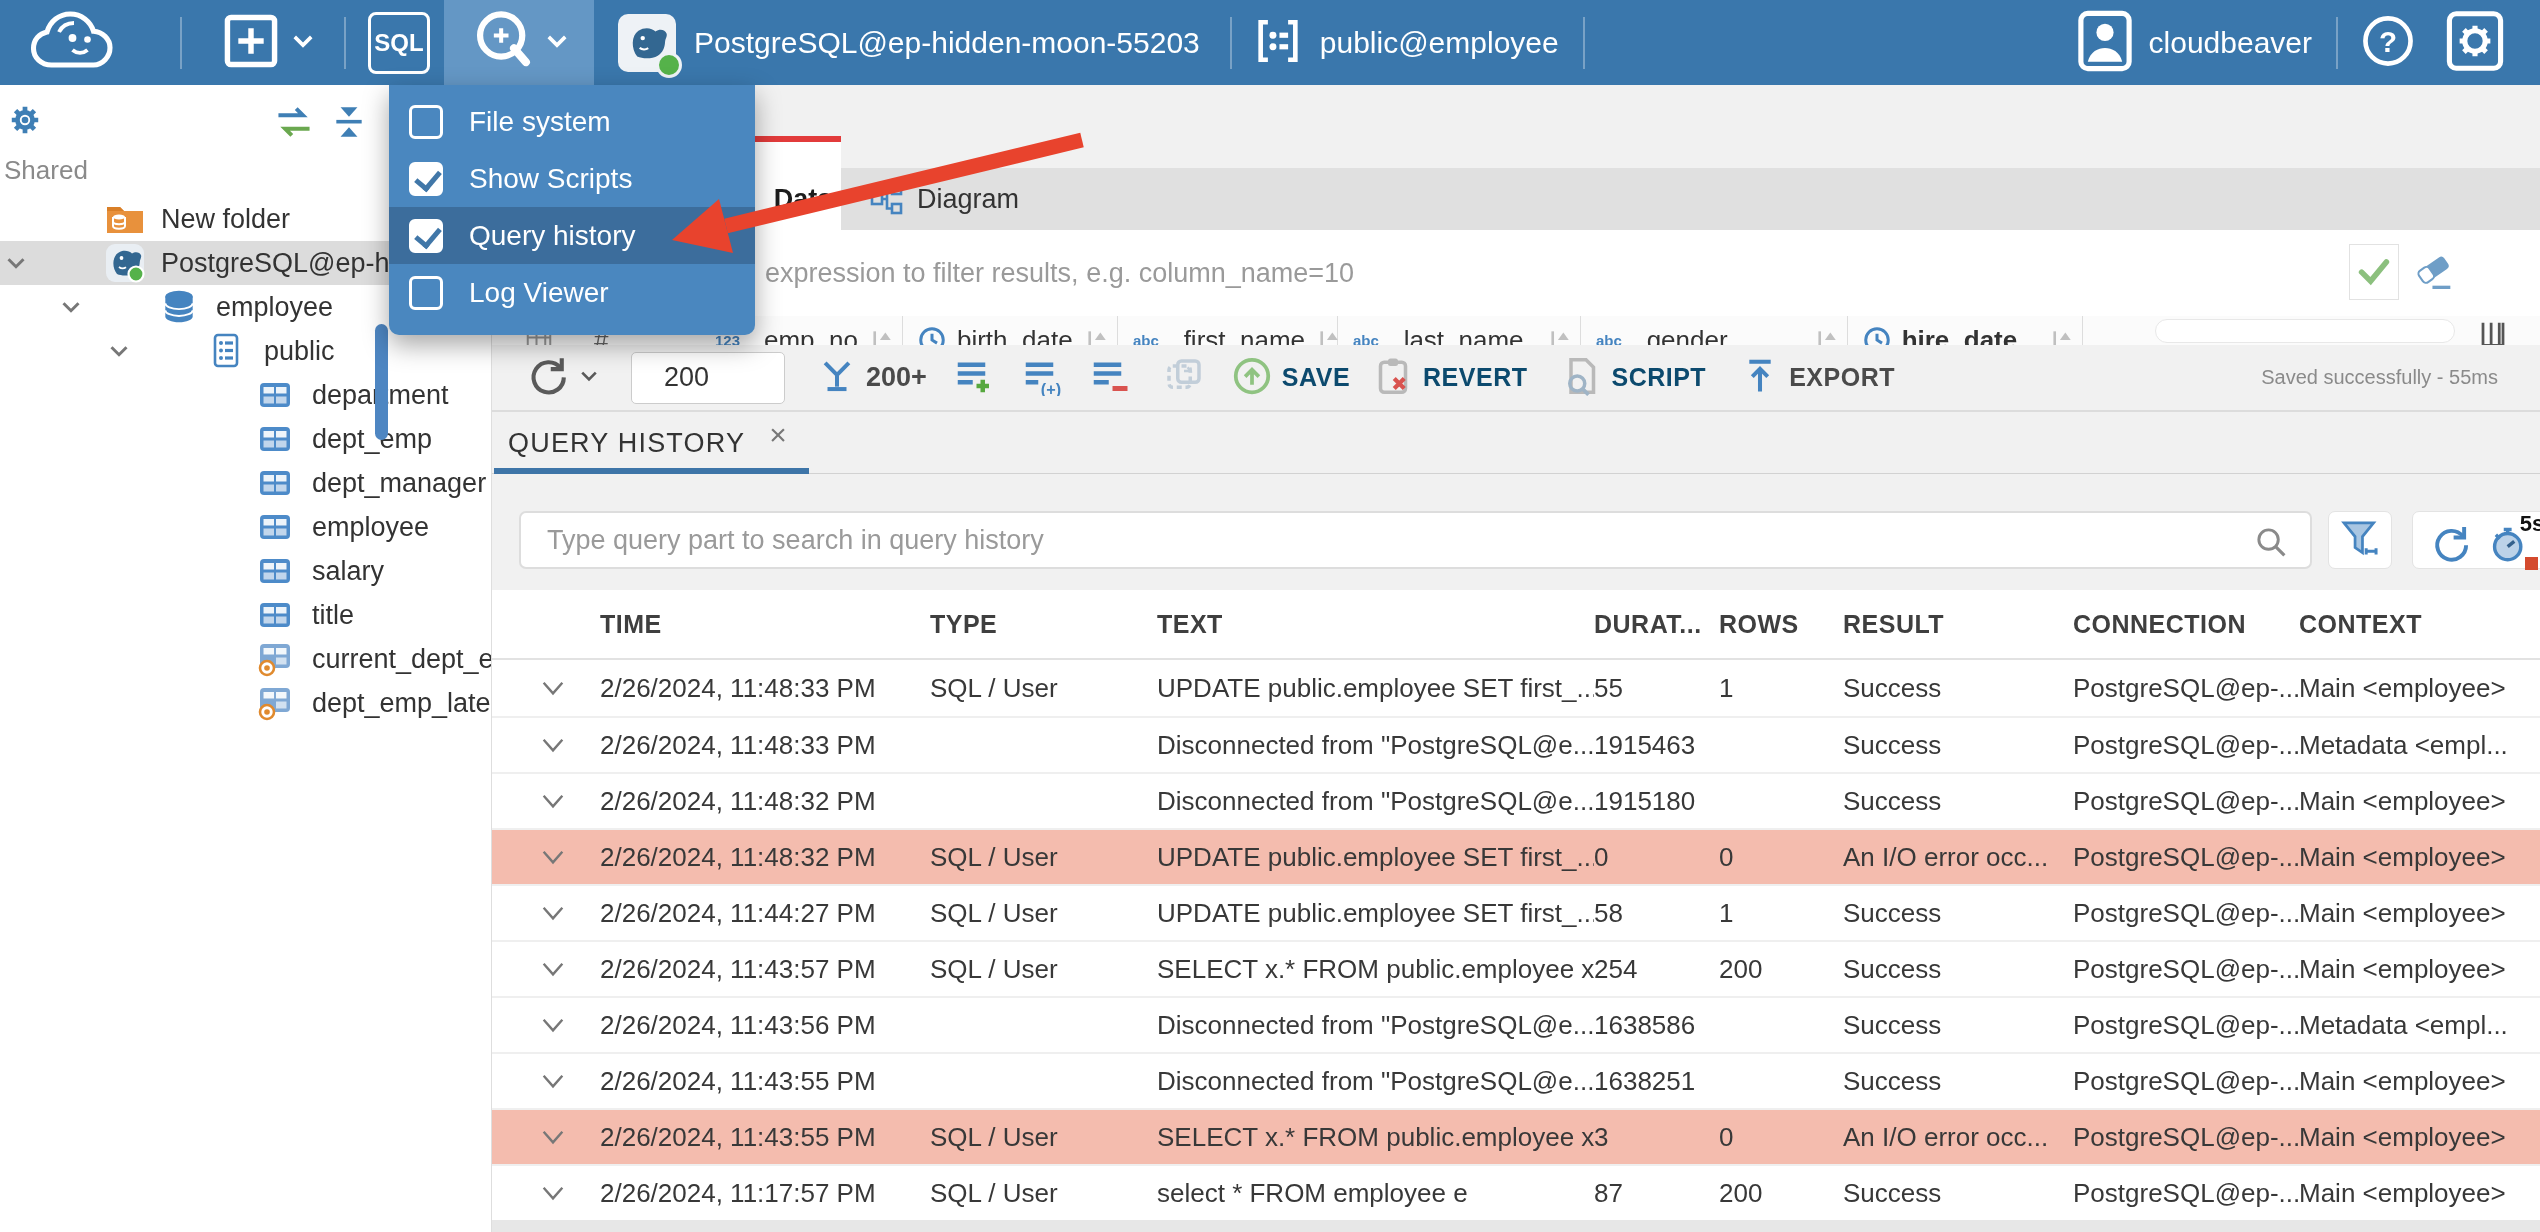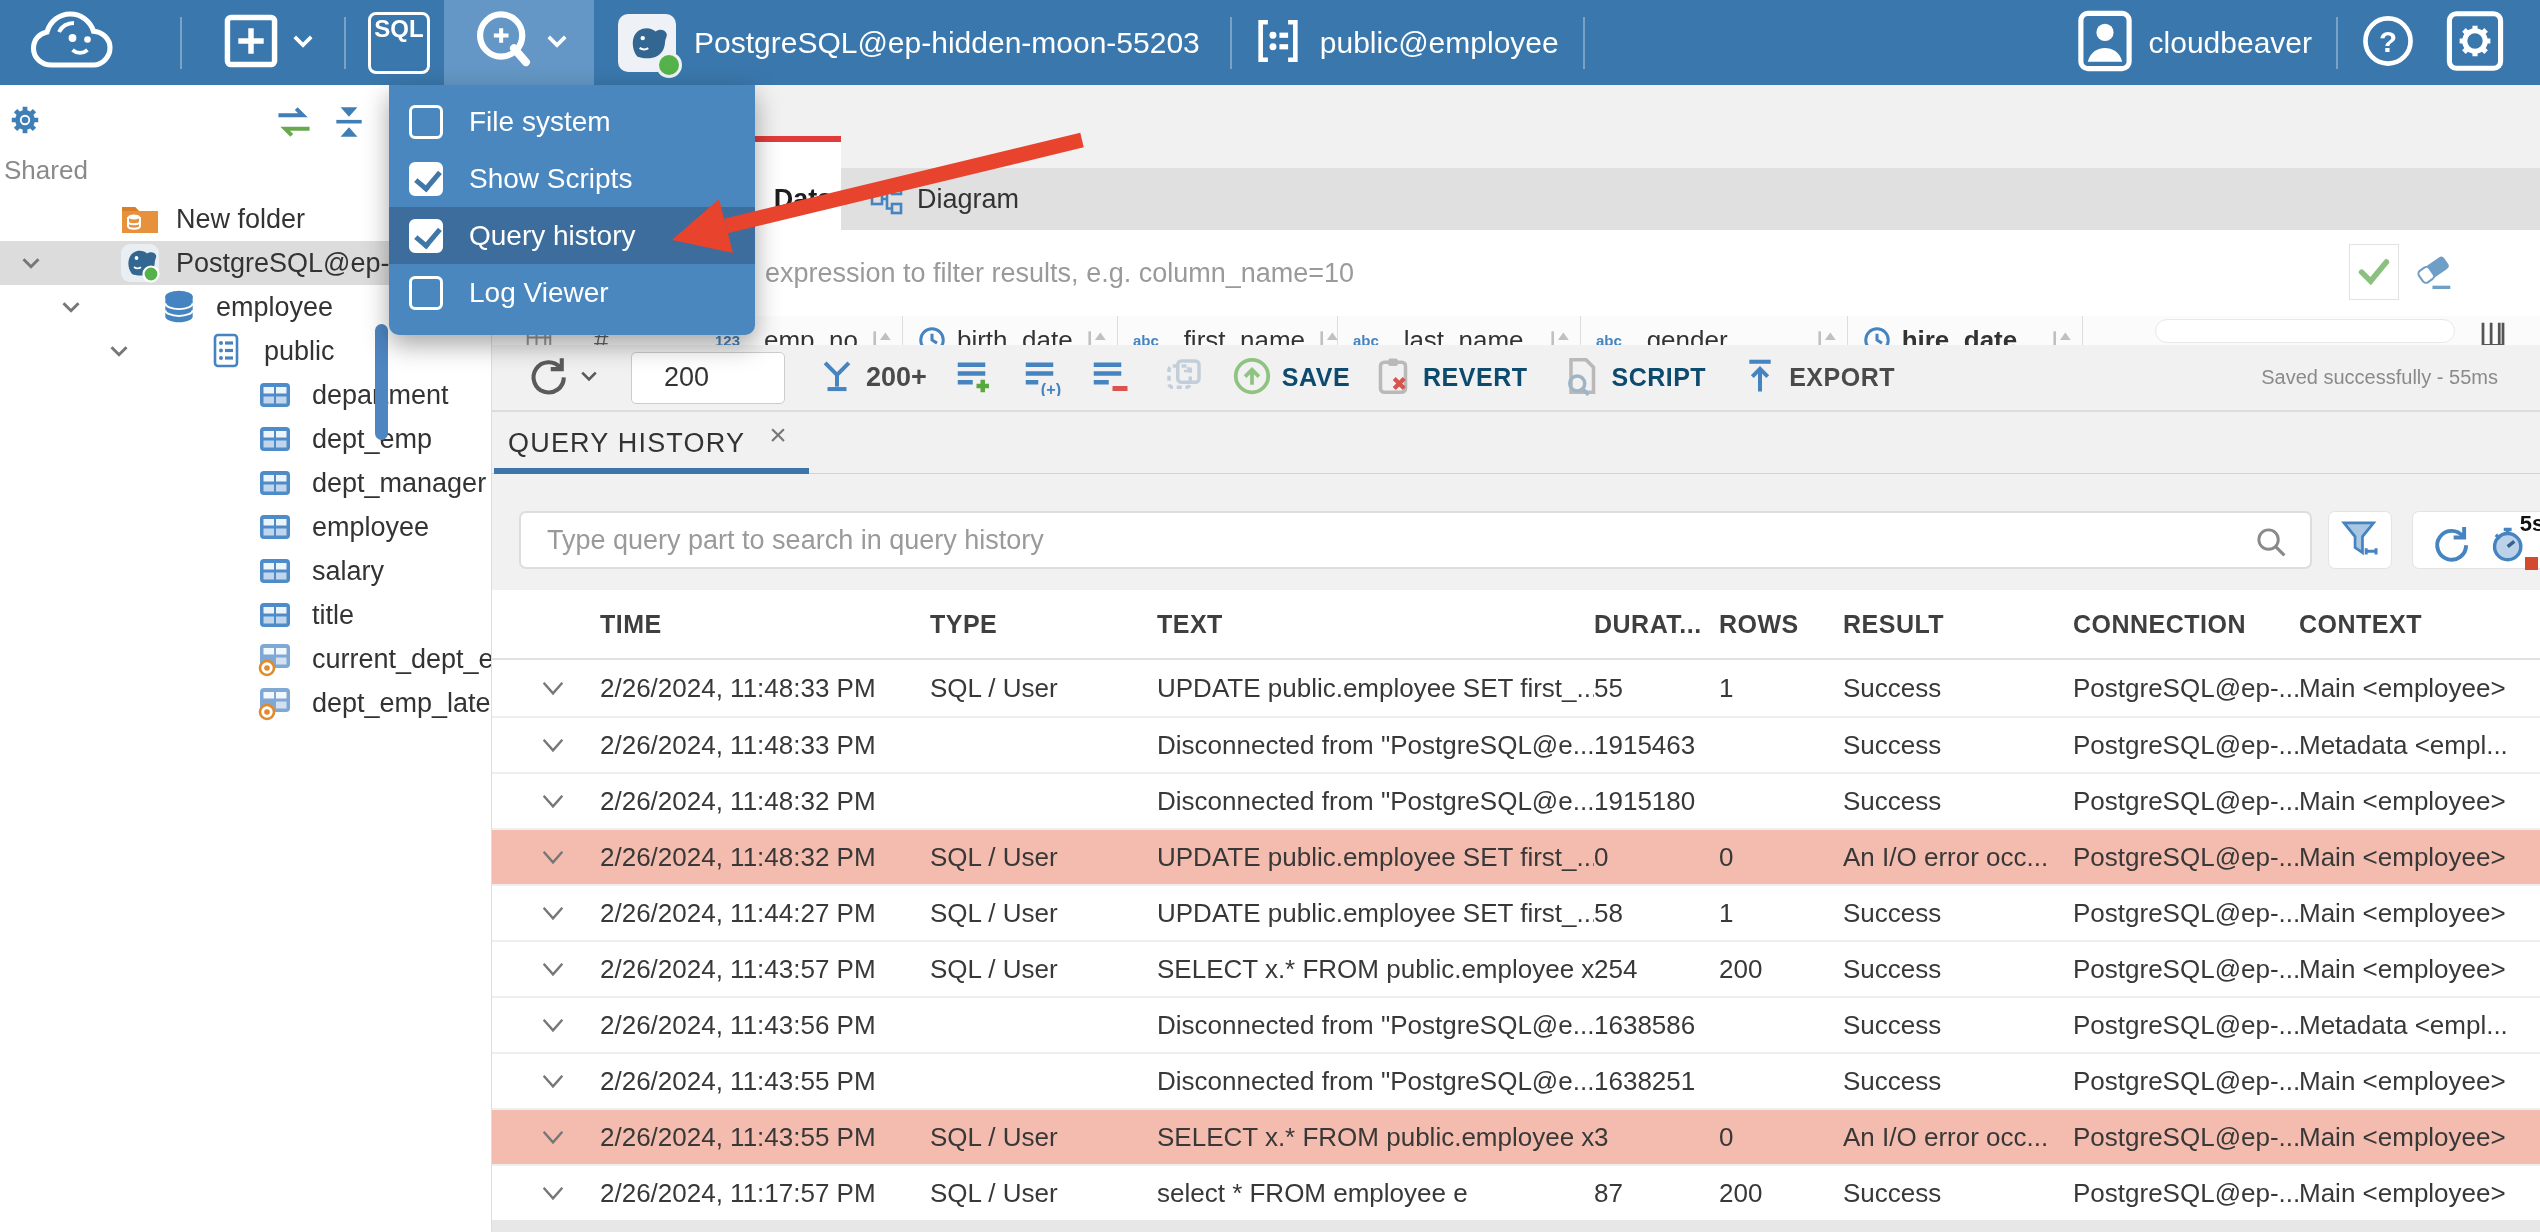--- a/index.html
+++ b/index.html
@@ -178,7 +178,7 @@
     </button>
     <div class="vdiv" style="margin-left:30px"></div>
     <button class="tb-item" style="margin-left:22px;background:none;border:none">
-      <span style="display:flex;justify-content:center;width:62px;height:62px;border:3px solid #fff;border-radius:8px;">
+      <span style="display:flex;align-items:center;justify-content:center;width:62px;height:62px;border:3px solid #fff;border-radius:8px;">
         <span class="tb-label" style="font-size:24px;font-weight:bold">SQL</span>
       </span>
     </button>

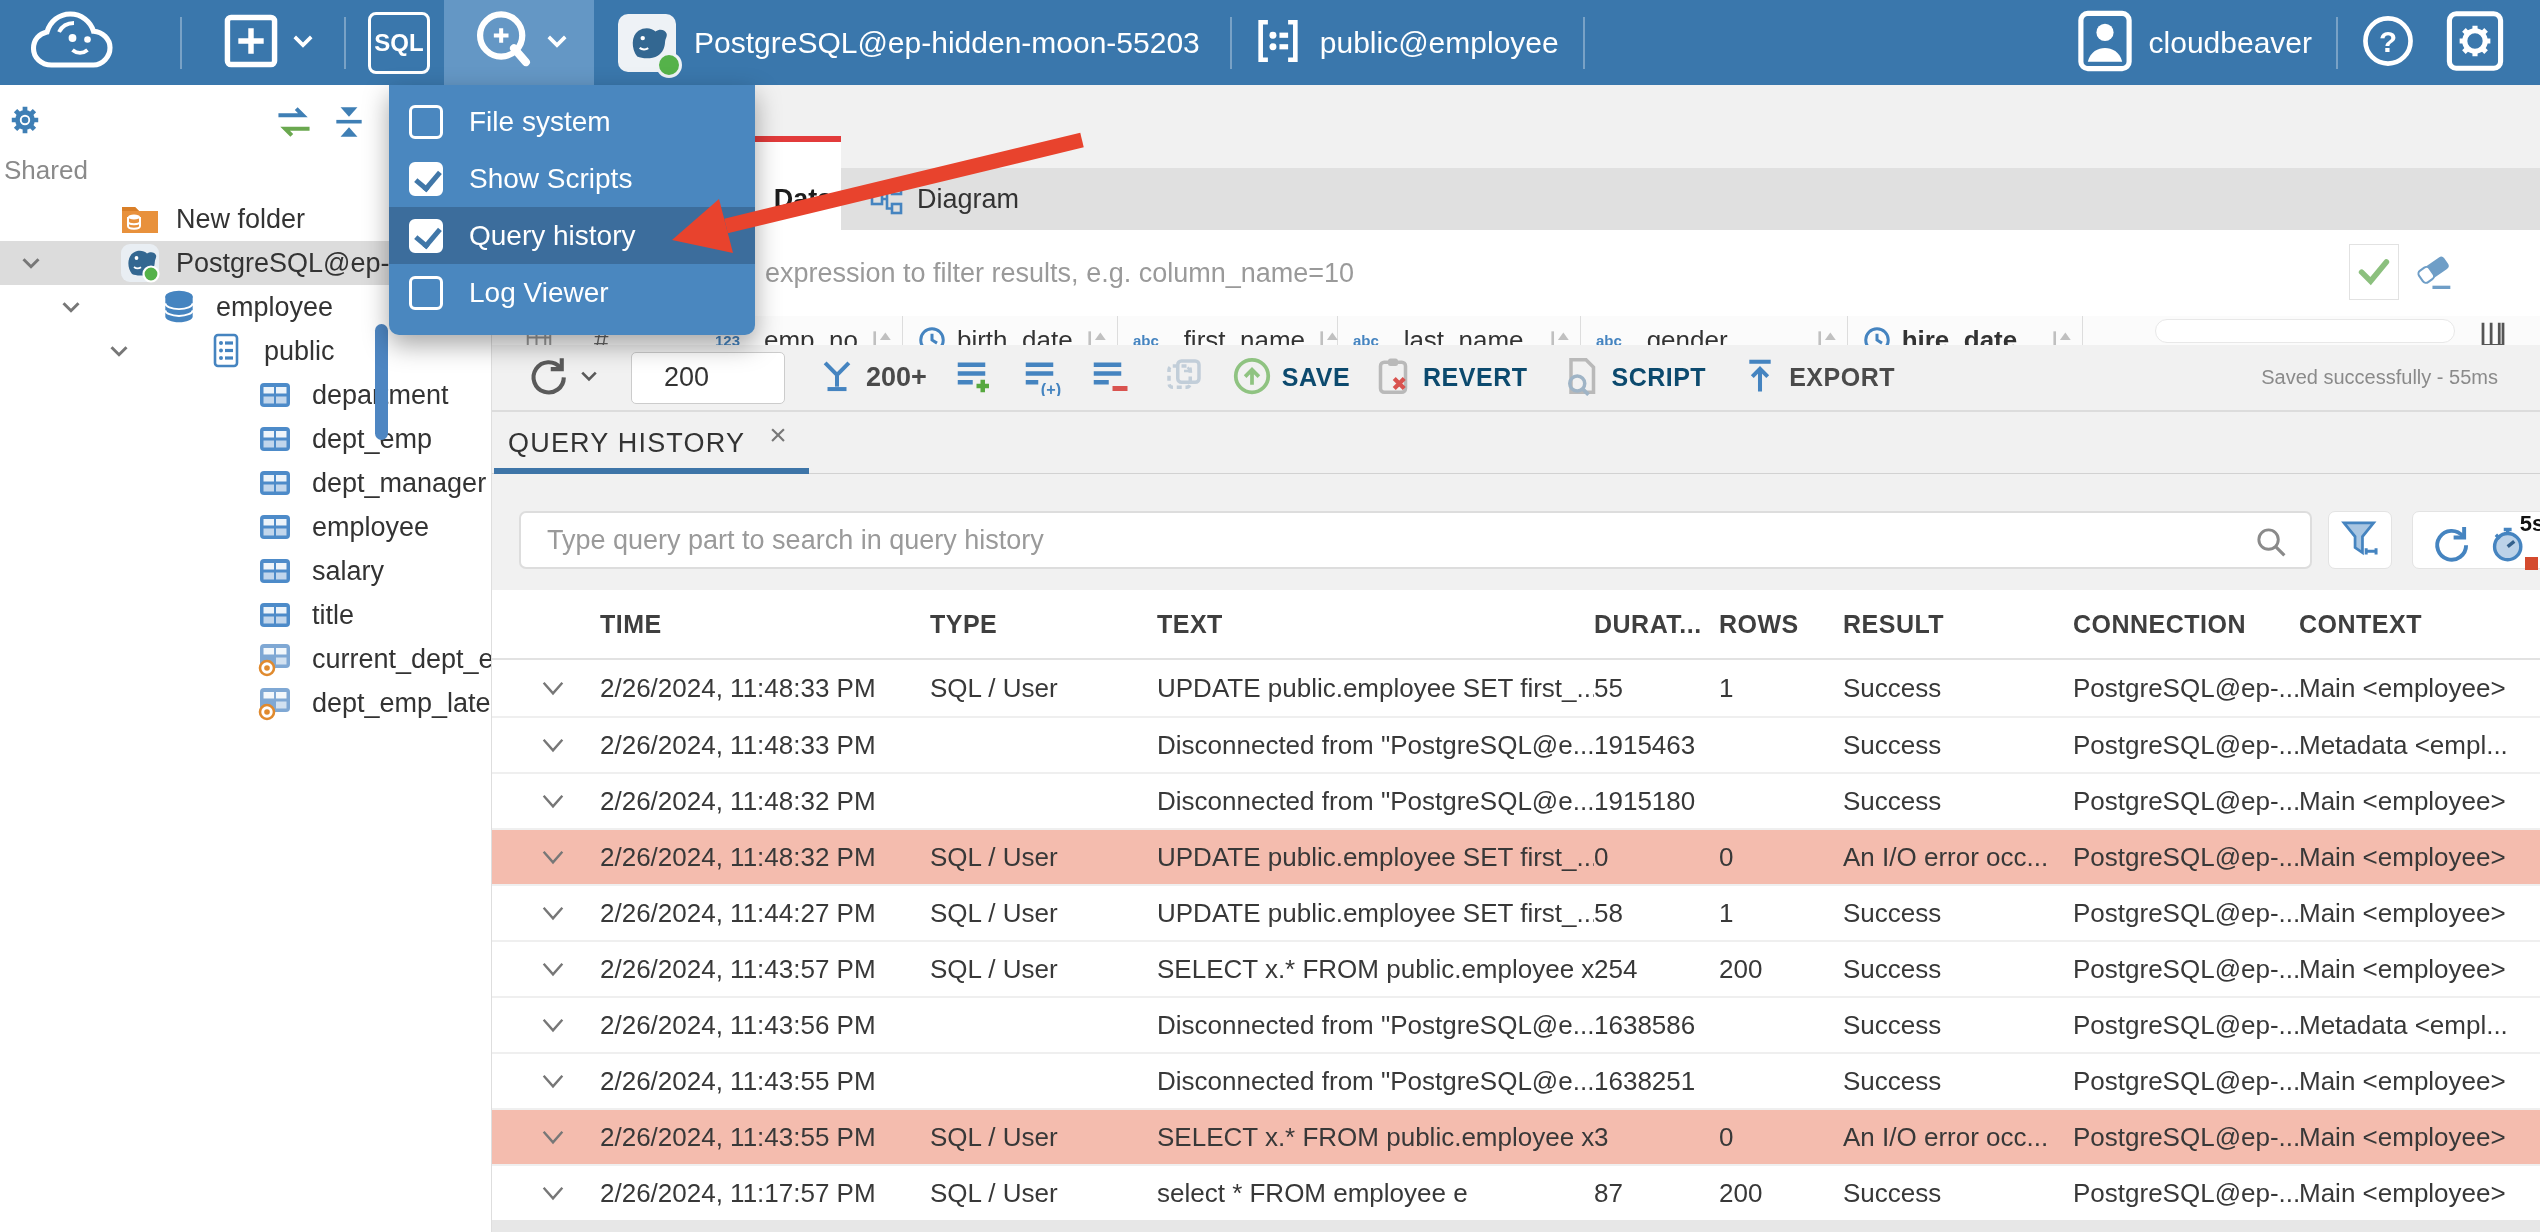--- a/index.html
+++ b/index.html
@@ -32,7 +32,7 @@
   .tree-row { height:44px; display:flex; align-items:center; font-size:27px; color:#333;
               white-space:nowrap; overflow:hidden; }
   .tree-row[data-selected="true"] { background:#dcdcdc; }
-  .tree-row[data-indent="0"] { padding-left:16px;align-items:center; }
+  .tree-row[data-indent="0"] { padding-left:1px;align-items:center; }
   .tree-row[data-indent="1"] { padding-left:56px; }
   .tree-row[data-indent="2"] { padding-left:104px; }
   .tree-row[data-indent="3"] { padding-left:152px; }

